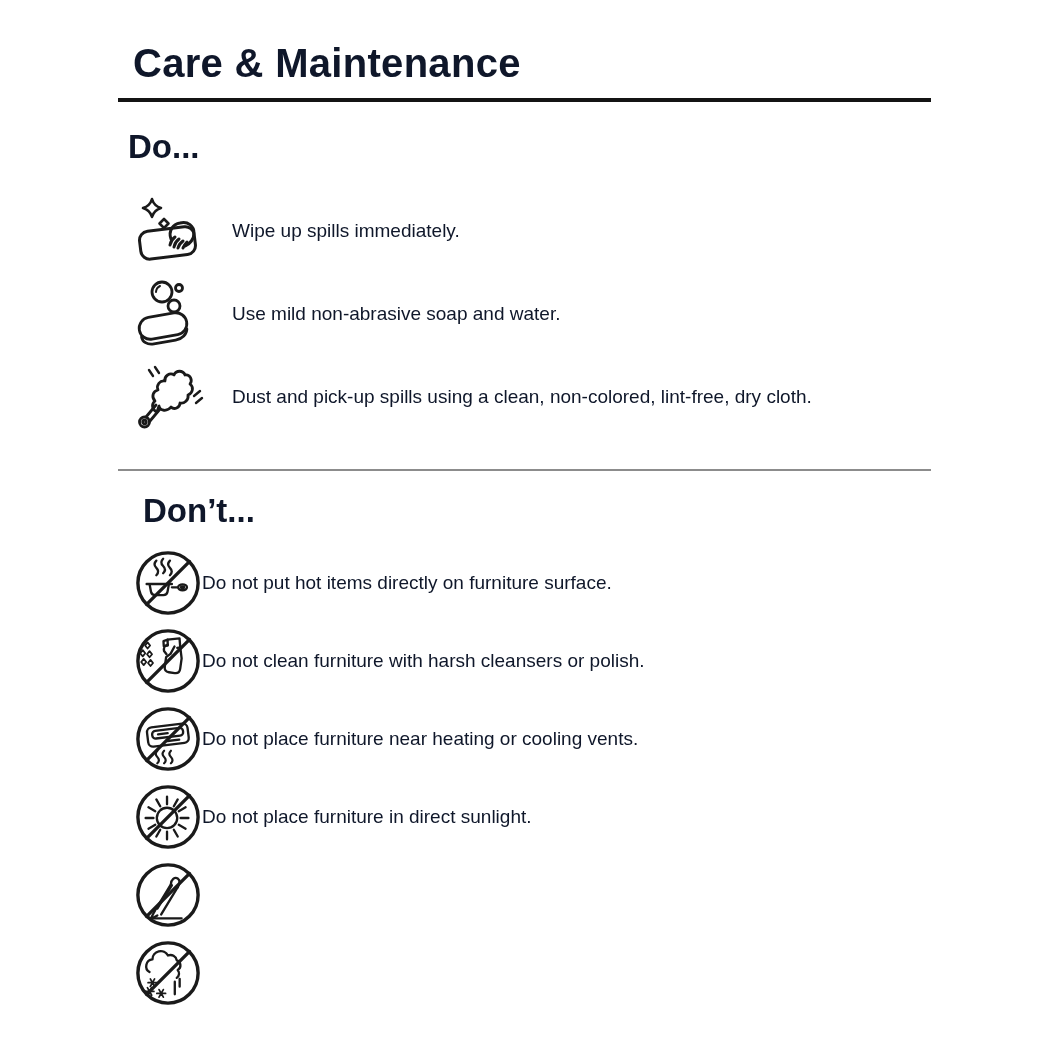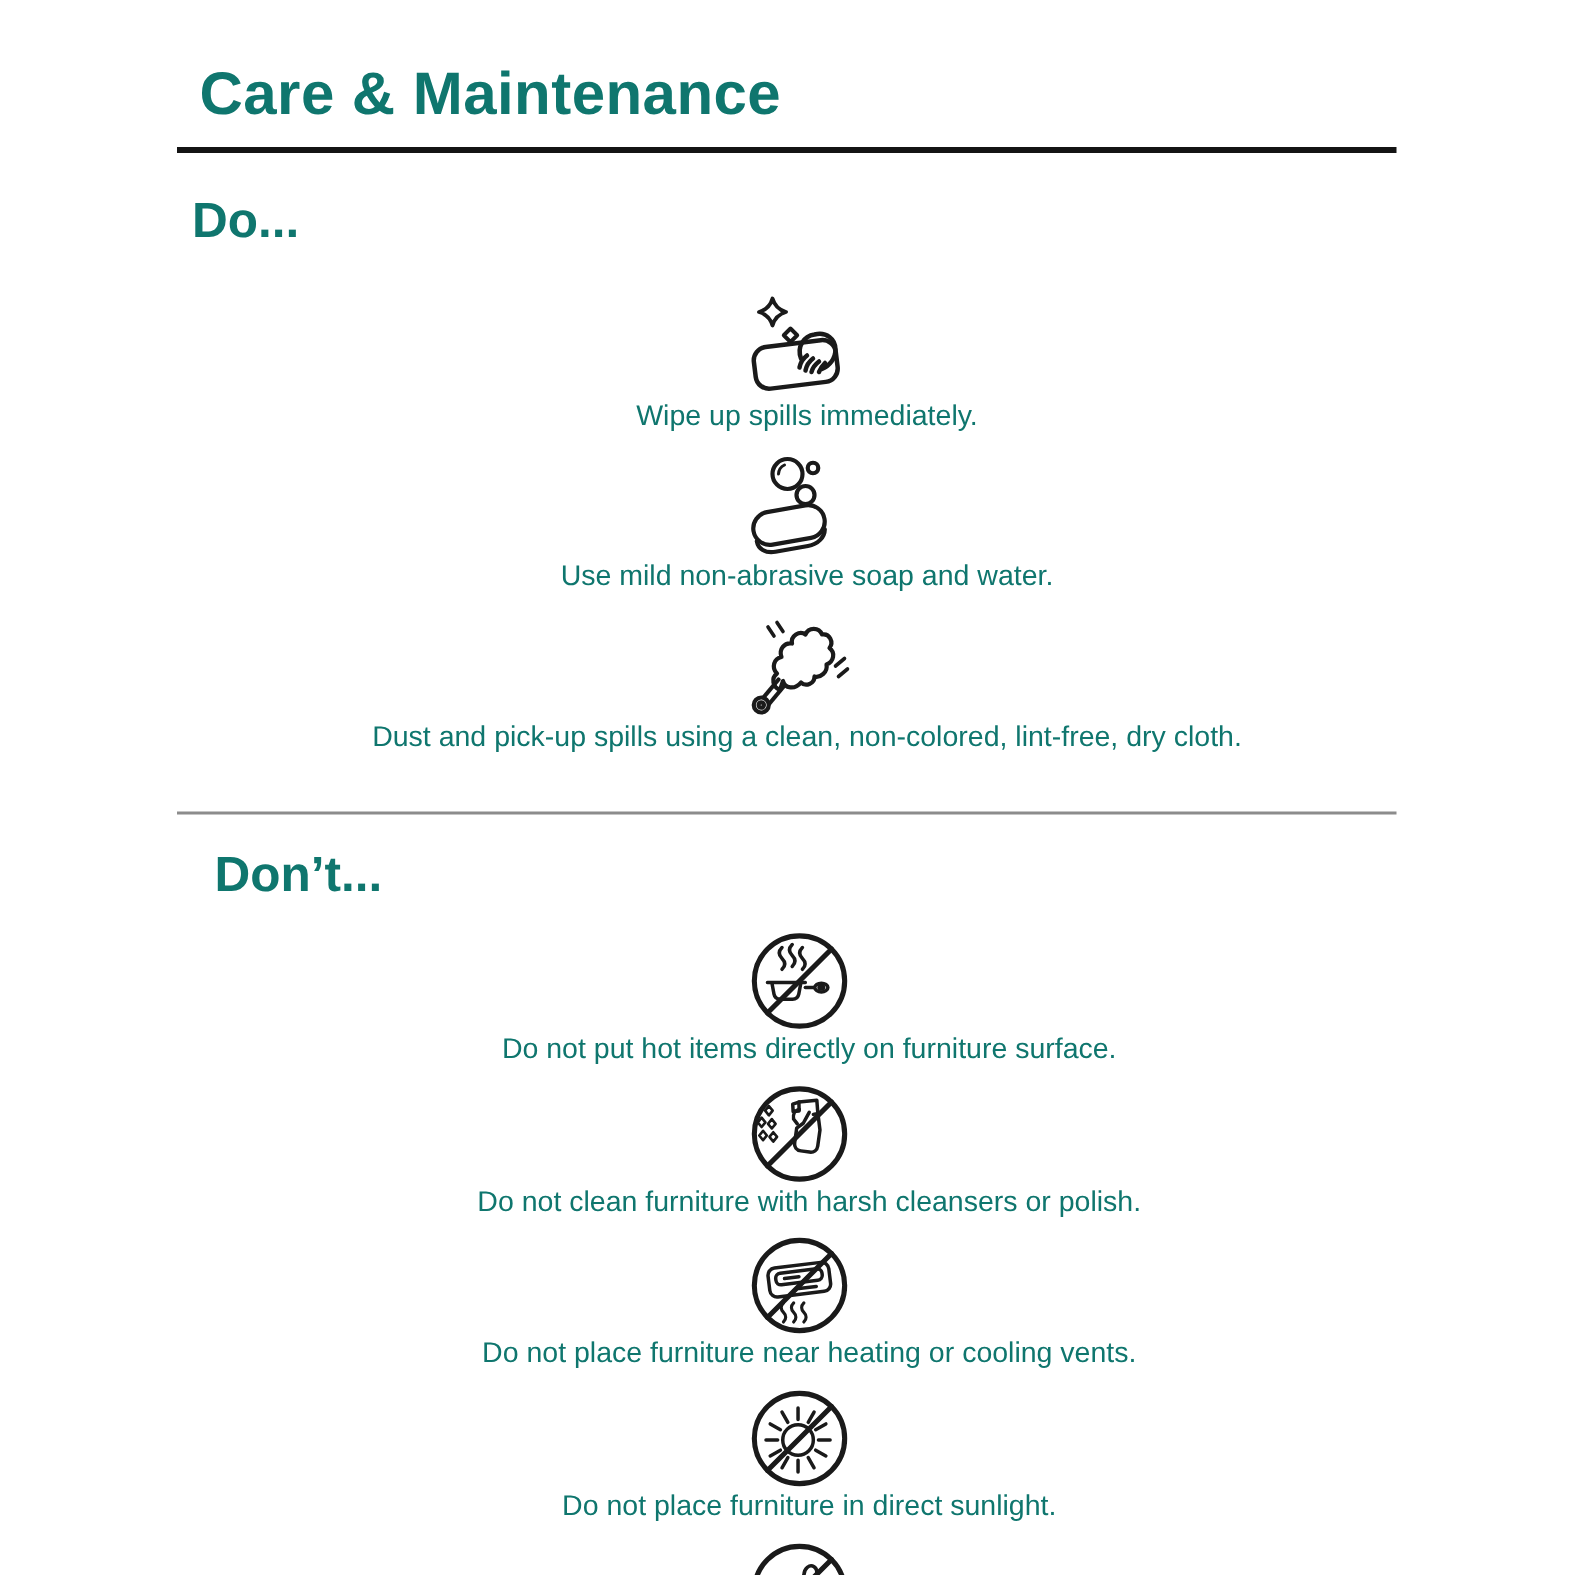--- a/index.html
+++ b/index.html
@@ -8,7 +8,7 @@
     width:1050px;height:1050px;
     box-sizing:border-box;
     background:#ffffff;
-    color:#0f766e;
+    color:#0f172a;
     font-family:"Liberation Sans", sans-serif;
     padding:40px 119px 0 118px;
     overflow:hidden;

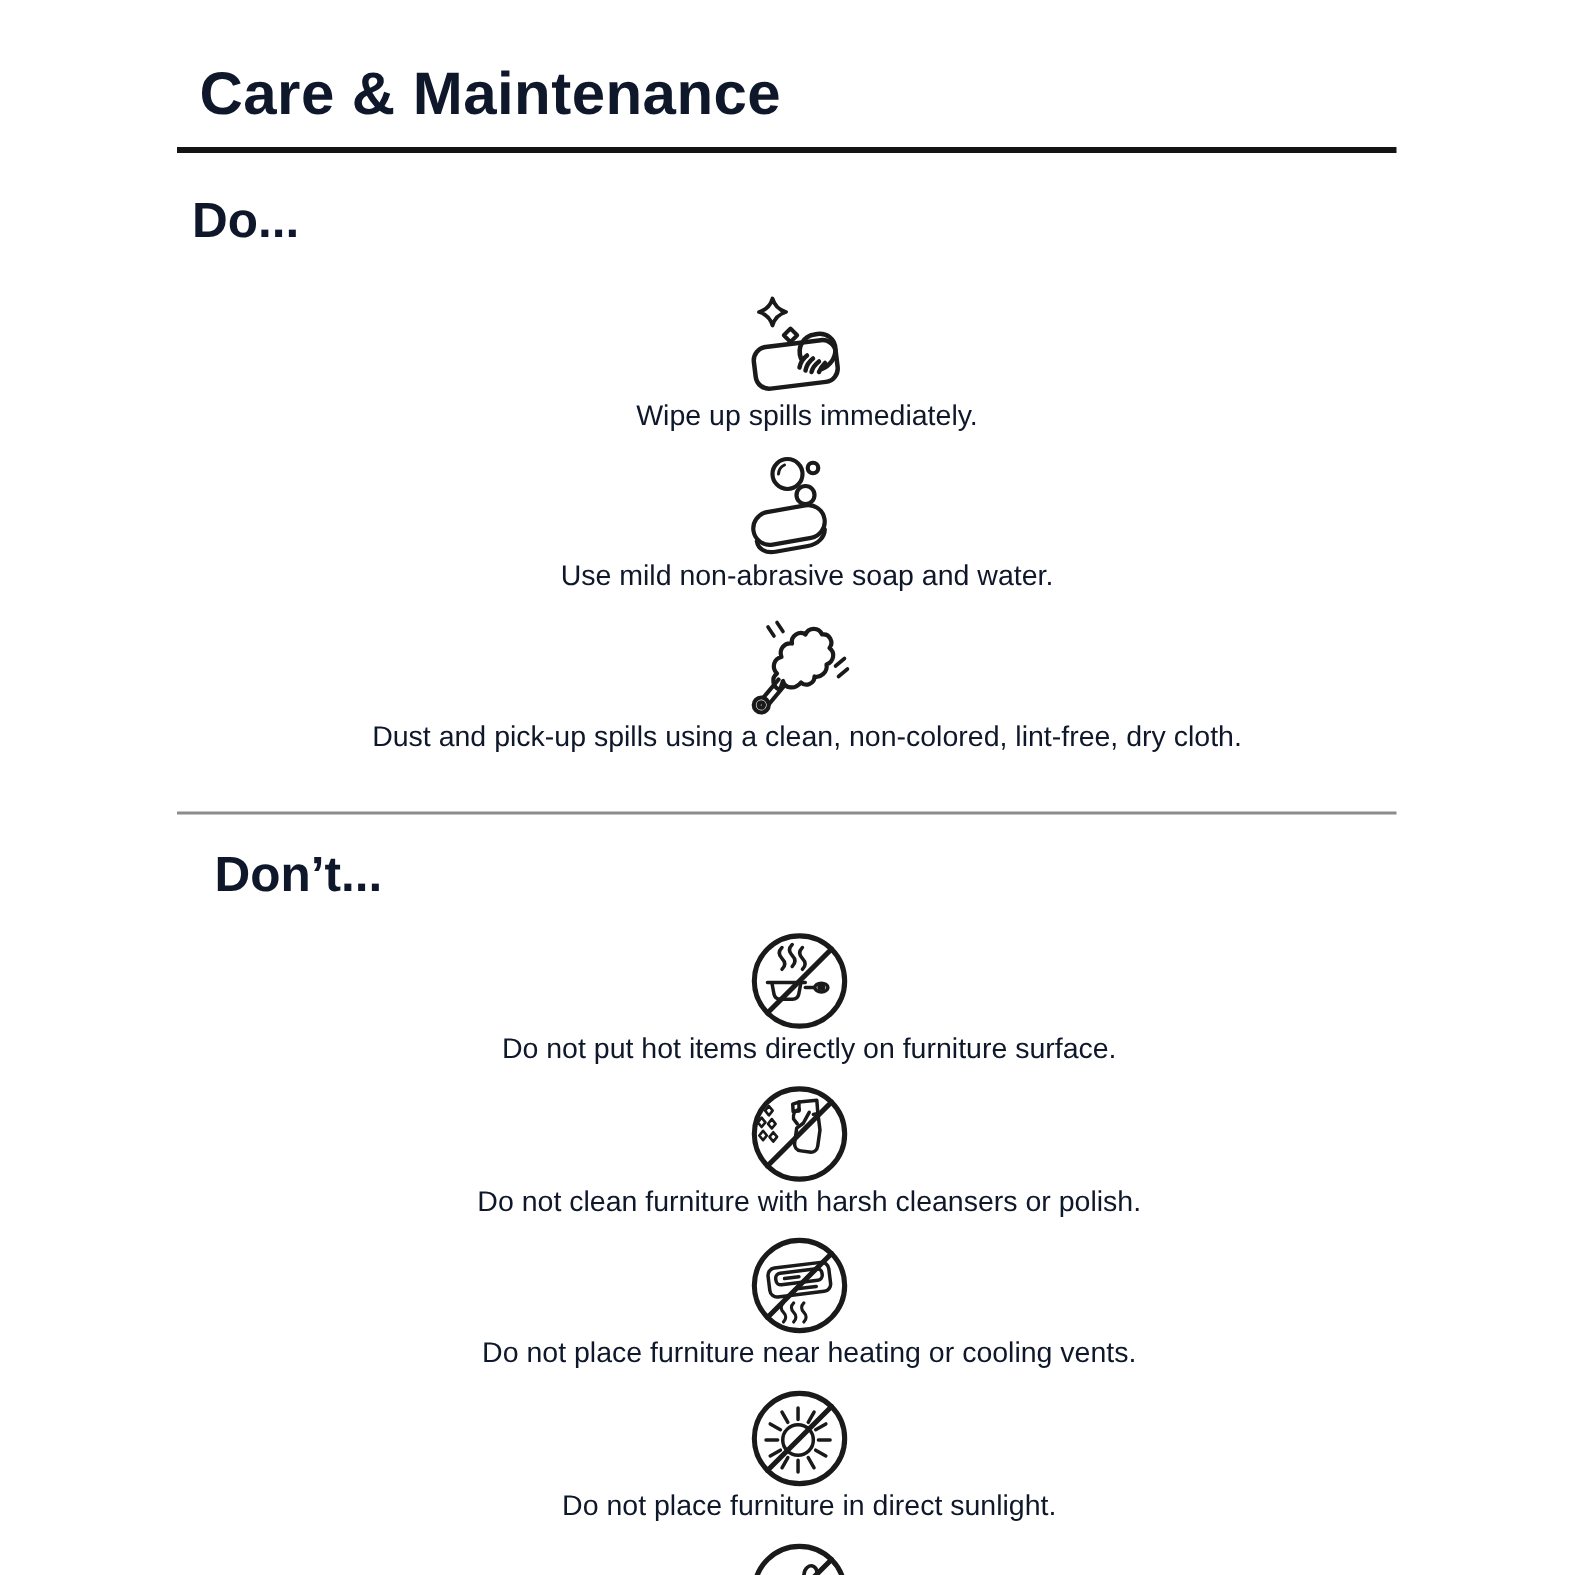--- a/index.html
+++ b/index.html
@@ -29,7 +29,7 @@
     margin:27px 0 31px 10px;
   }
   .dont .sec-heading{margin:22px 0 19px 25px;}
-  .row{display:flex;align-items:center;flex-direction:column;}
+  .row{display:flex;align-items:center;}
   .do .row{margin-bottom:13px;}
   .dont .row{margin-bottom:10px;}
   .icon{flex:none;display:block;}

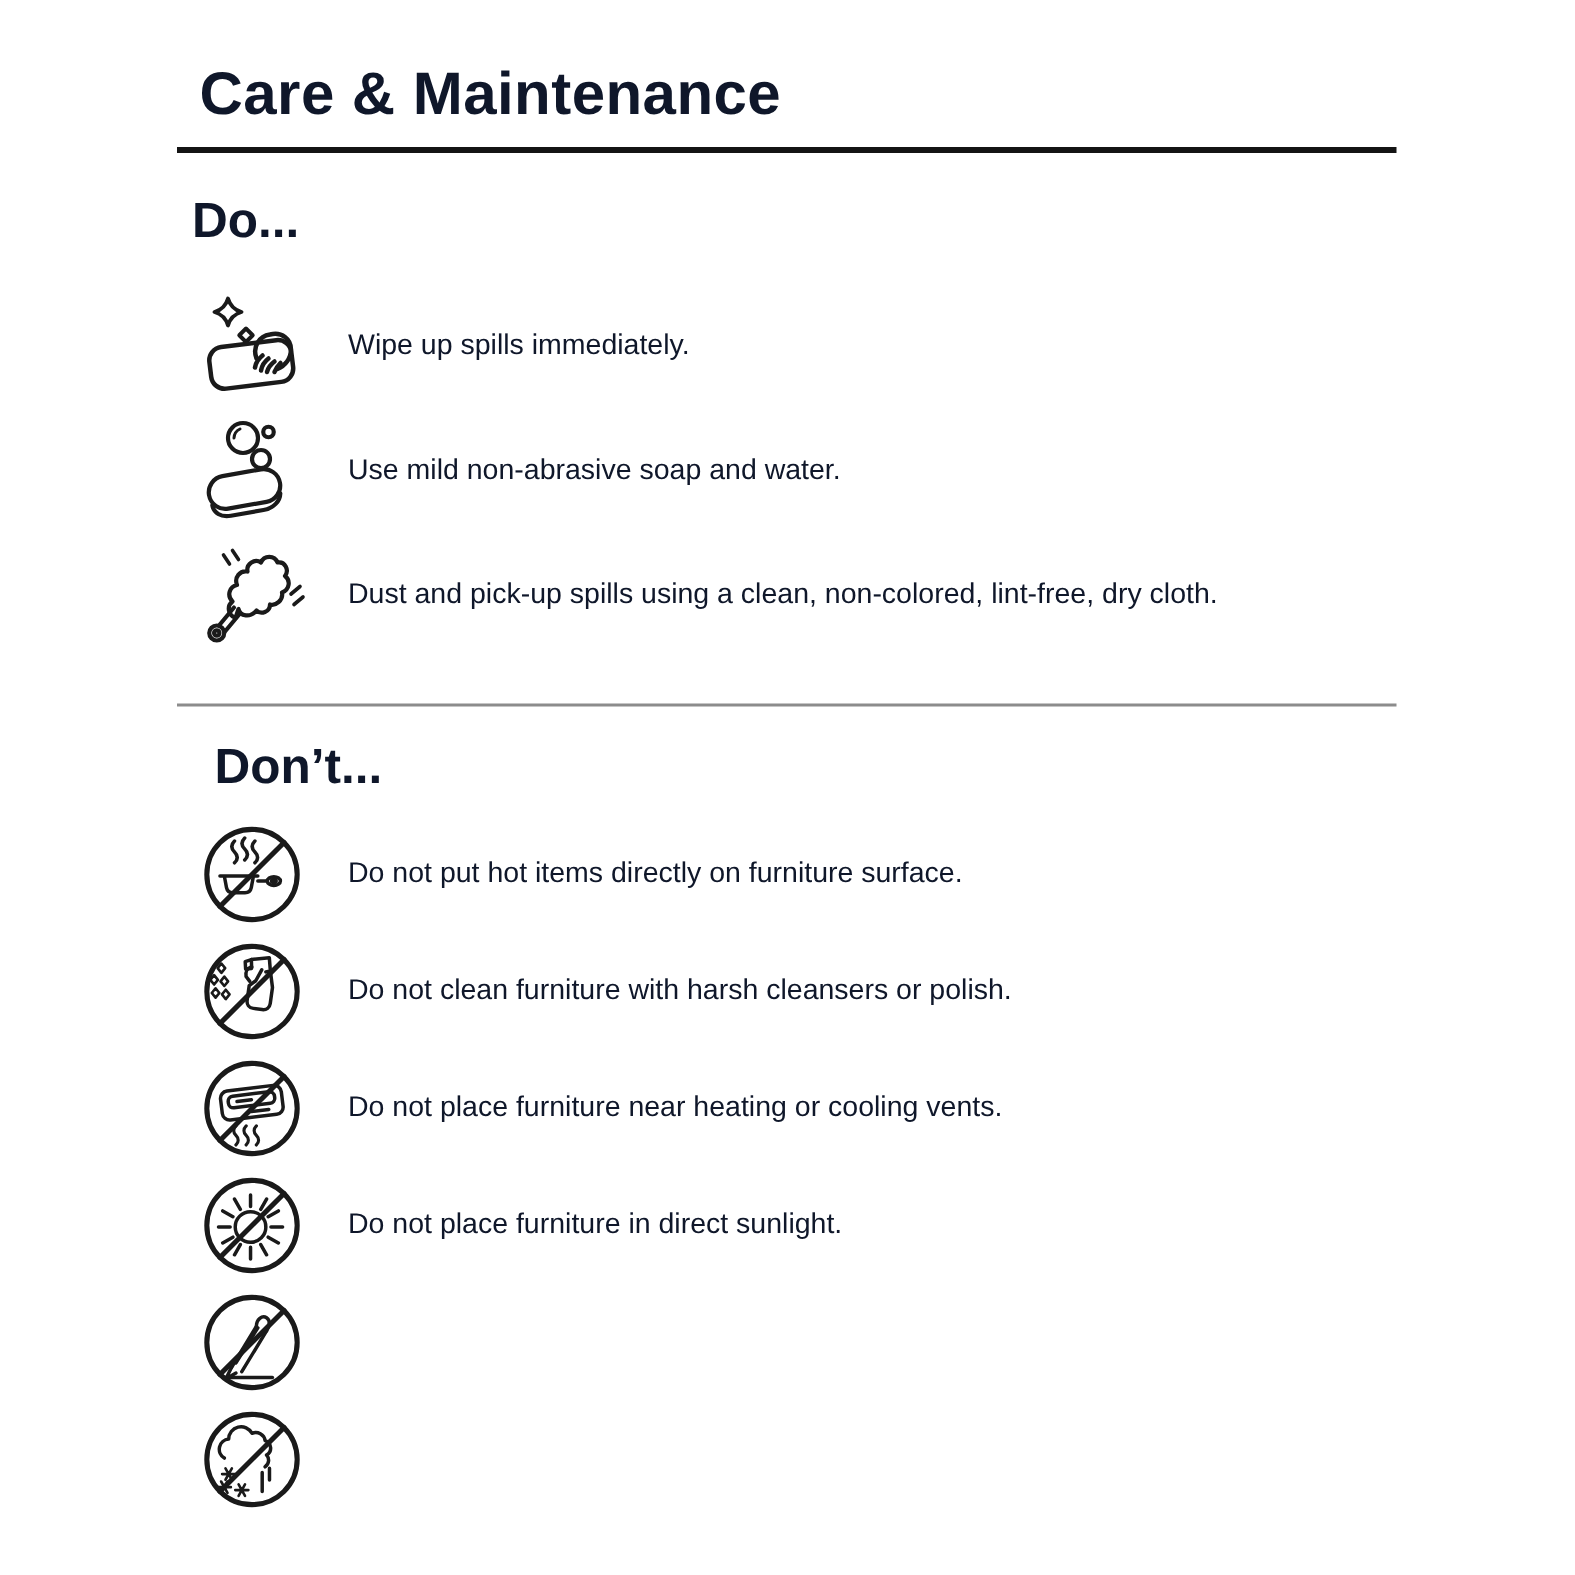--- a/index.html
+++ b/index.html
@@ -38,7 +38,7 @@
   .icon svg{width:100%;height:100%;display:block;}
   .item-text{font-size:19px;line-height:1.25;}
   .do .item-text{margin-left:27px;}
-  .dont .item-text{margin-left:30px;}
+  .dont .item-text{}
   .ic *{stroke:#1a1a1a;fill:none;stroke-linecap:round;stroke-linejoin:round;}
 </style>
 </head>

